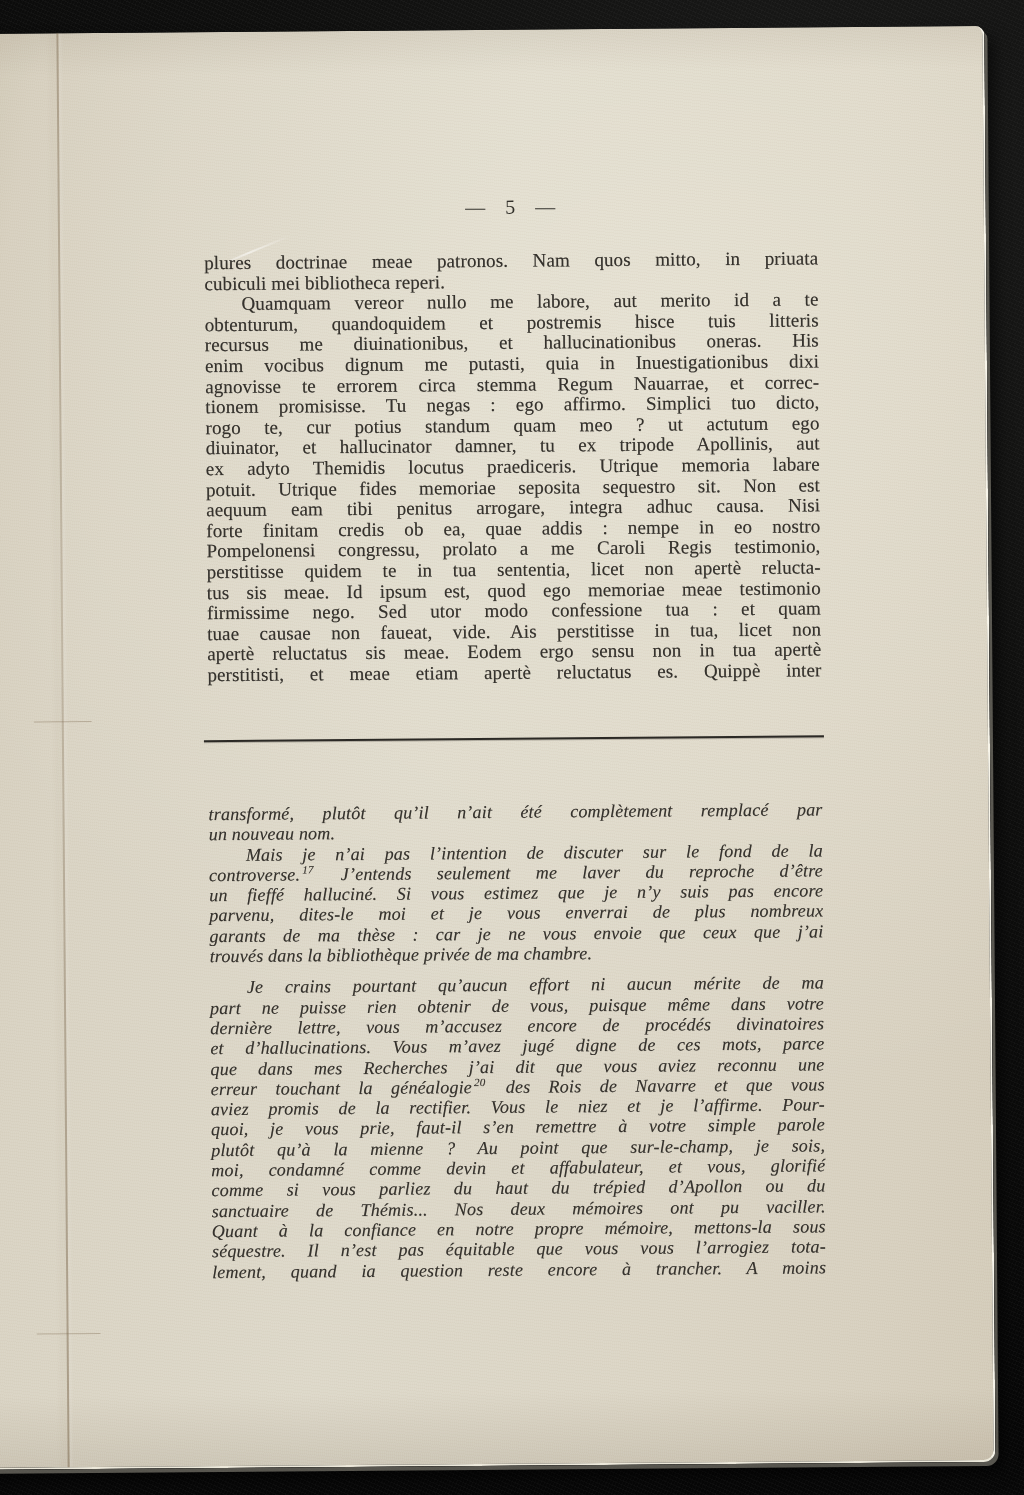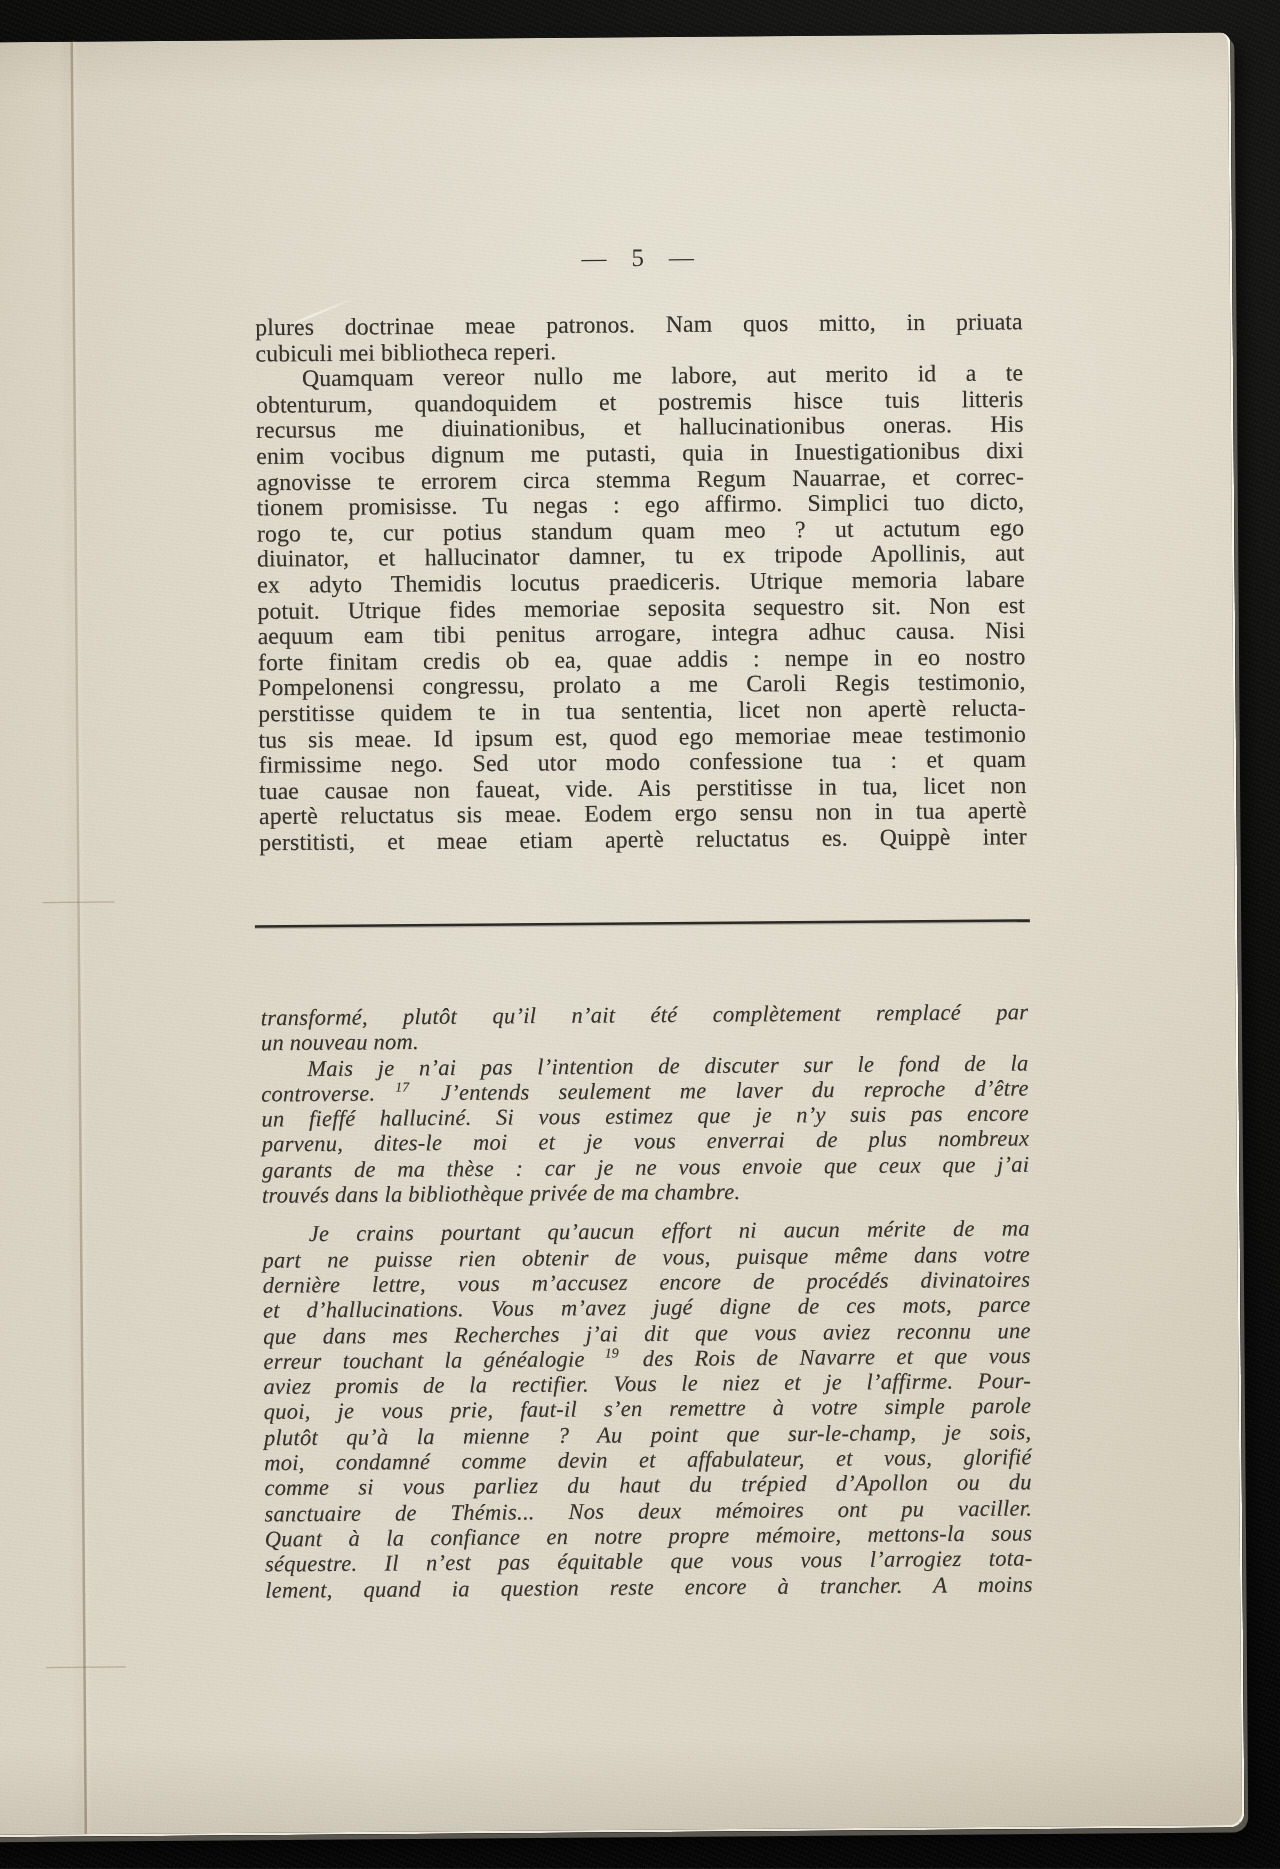--- a/index.html
+++ b/index.html
@@ -62,7 +62,7 @@
   .line { text-align:justify; text-align-last:justify; }
   .line.last { text-align-last:left; }
   .paragraph.indent .line.first { text-indent:37px; }
-  sup { font-size:11px; line-height:0; vertical-align:super; margin:0 2px 0 16px; }
+  sup { font-size:11px; line-height:0; vertical-align:super; margin:0 2px 0 2px; }
 </style>
 </head>
 <body style="background: rgb(11, 11, 10);">

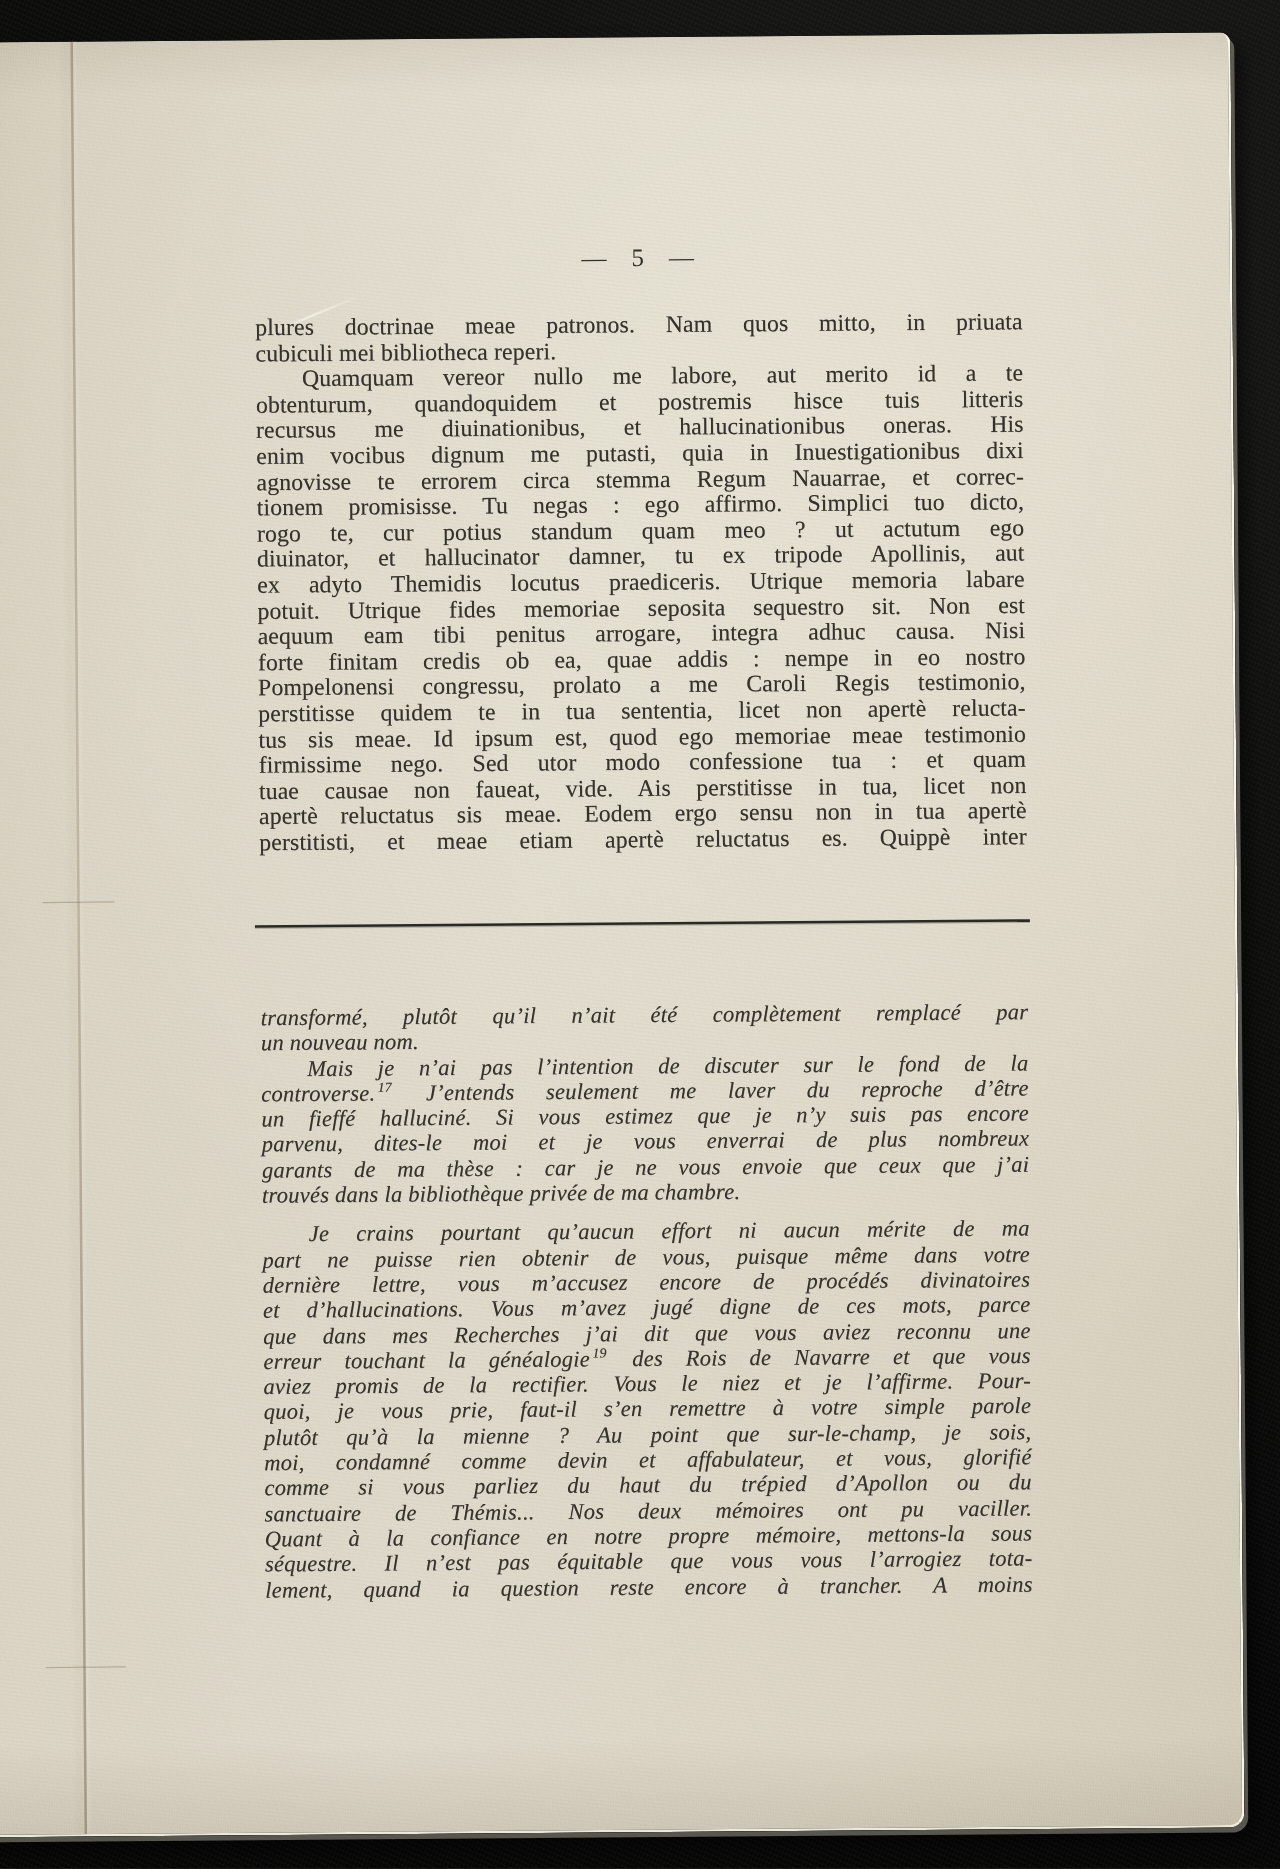--- a/index.html
+++ b/index.html
@@ -126,7 +126,7 @@
         <div class="line">dernière lettre, vous m’accusez encore de procédés divinatoires</div>
         <div class="line">et d’hallucinations. Vous m’avez jugé digne de ces mots, parce</div>
         <div class="line">que dans mes Recherches j’ai dit que vous aviez reconnu une</div>
-        <div class="line">erreur touchant la généalogie<sup>19</sup> des Rois de Navarre et que vous</div>
+        <div class="line">erreur touchant la généalogie<sup>20</sup> des Rois de Navarre et que vous</div>
         <div class="line">aviez promis de la rectifier. Vous le niez et je l’affirme. Pour-</div>
         <div class="line">quoi, je vous prie, faut-il s’en remettre à votre simple parole</div>
         <div class="line">plutôt qu’à la mienne ? Au point que sur-le-champ, je sois,</div>

